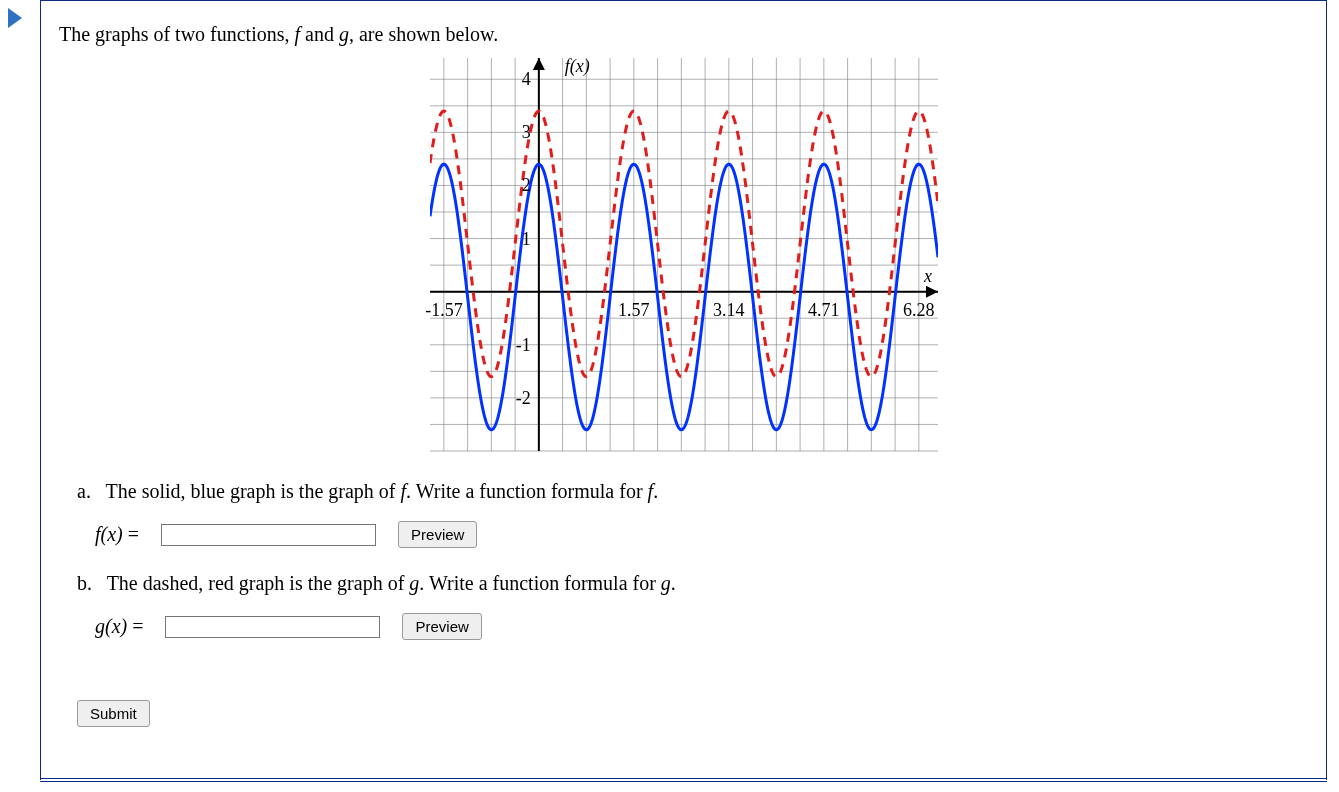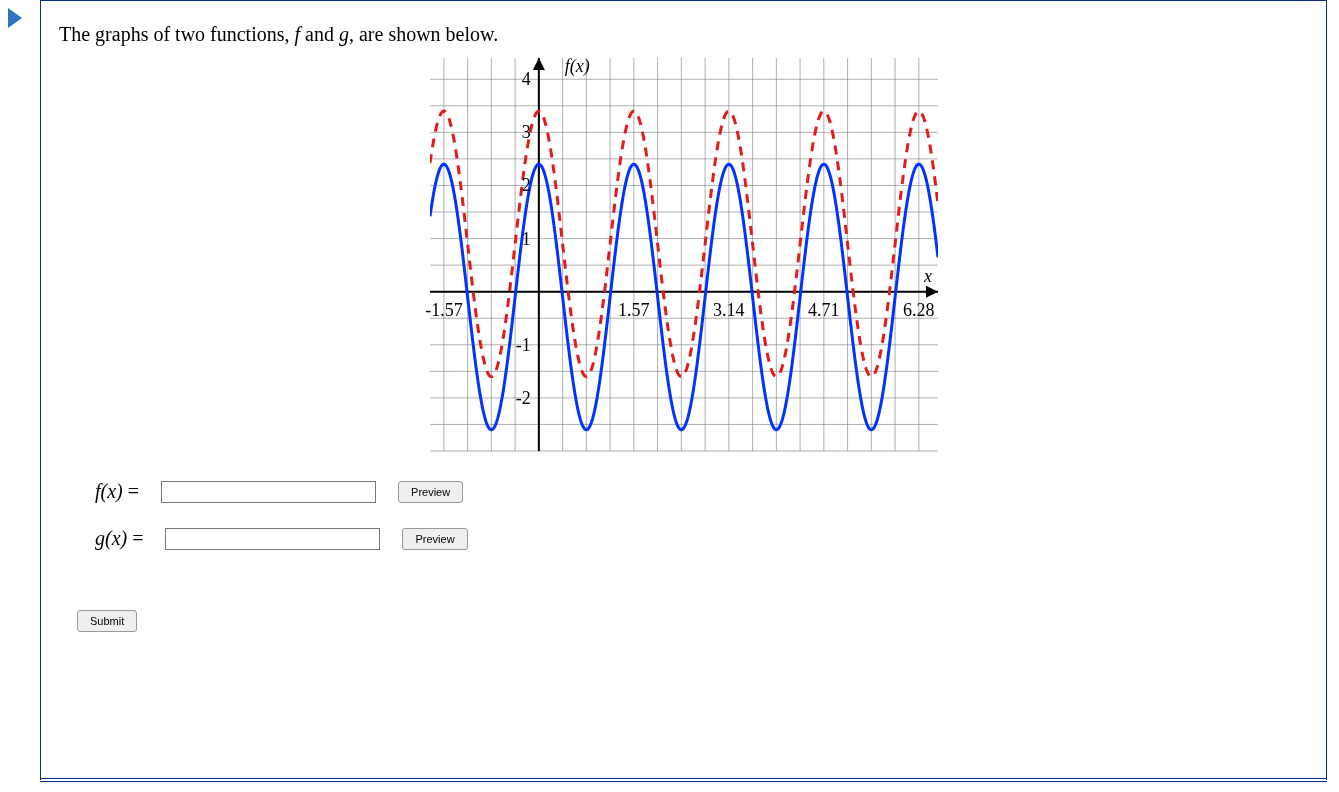--- a/index.html
+++ b/index.html
@@ -175,6 +175,11 @@
     <div class="questions">
 
       <div class="q">
+        <div class="q-label">
+          <span>a.</span>
+          &nbsp;
+          <span>The solid, blue graph is the graph of </span><span class="ital">f</span><span>. Write a function formula for </span><span class="ital">f</span><span>.</span>
+        </div>
         <div class="answer-row">
           <span>
             <span class="math">f(x)</span><span> = </span>

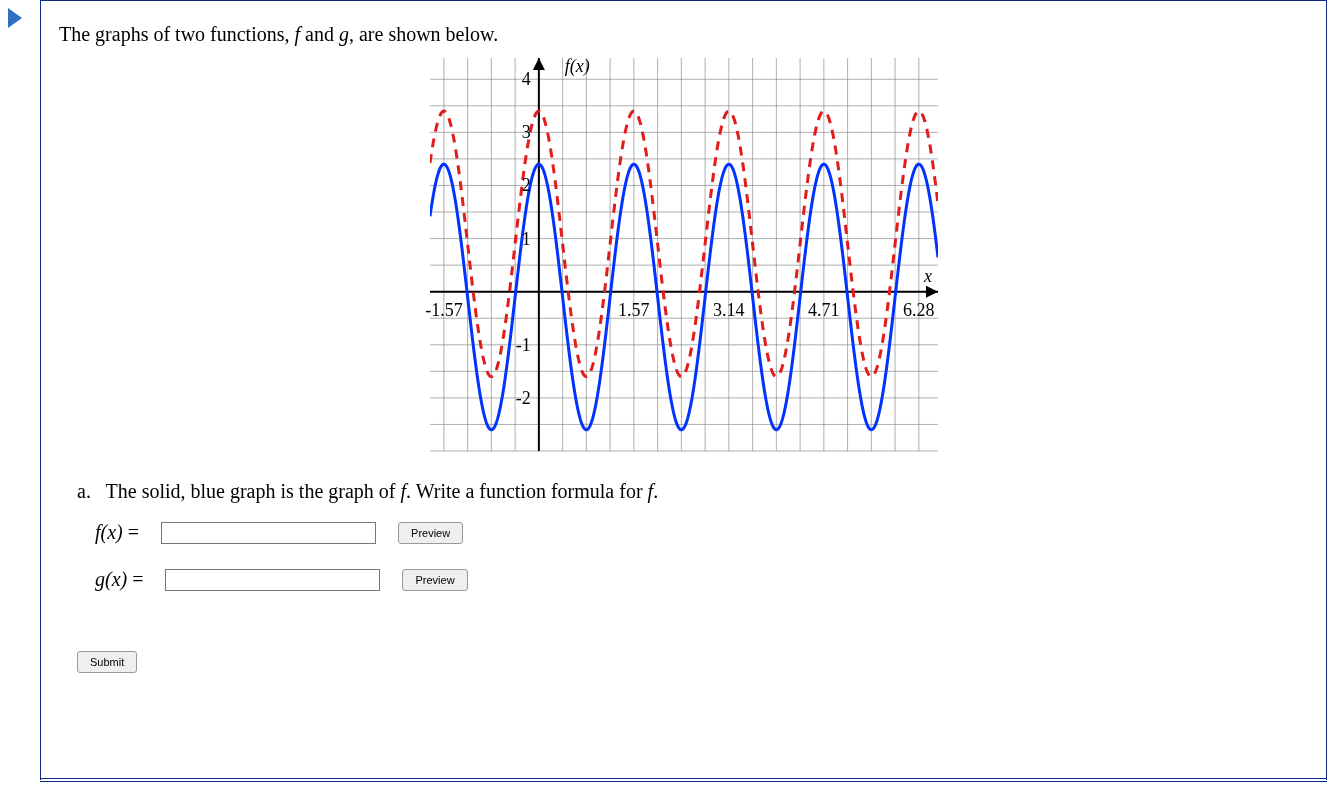--- a/index.html
+++ b/index.html
@@ -78,7 +78,7 @@
   }
   button.preview, button.submit {
     font-family: Arial, sans-serif;
-    font-size: 11px;
+    font-size: 15px;
     padding: 4px 12px;
     border: 1px solid #9a9a9a;
     border-radius: 3px;

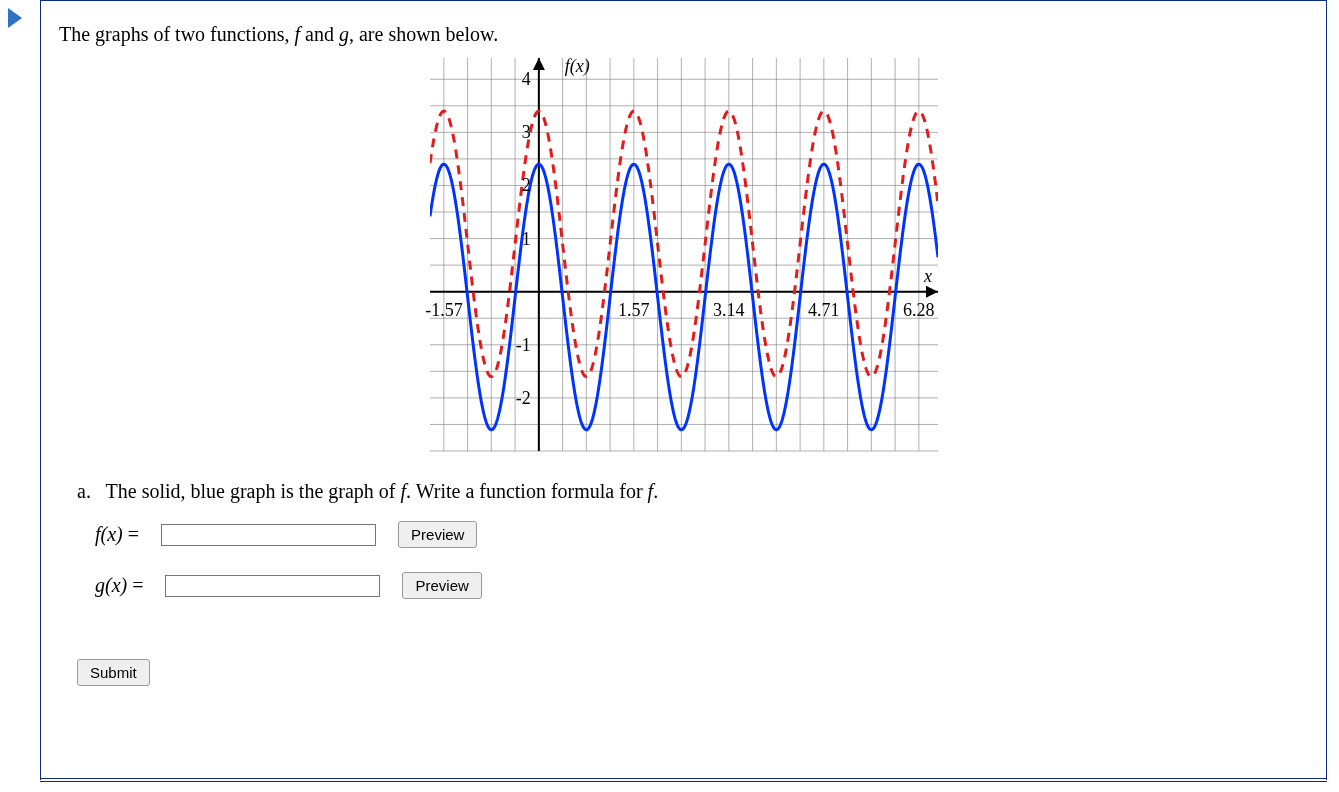--- a/index.html
+++ b/index.html
@@ -190,6 +190,11 @@
       </div>
 
       <div class="q">
+        <div class="q-label">
+          <span>b.</span>
+          &nbsp;
+          <span>The dashed, red graph is the graph of </span><span class="ital">g</span><span>. Write a function formula for </span><span class="ital">g</span><span>.</span>
+        </div>
         <div class="answer-row">
           <span>
             <span class="math">g(x)</span><span> = </span>

